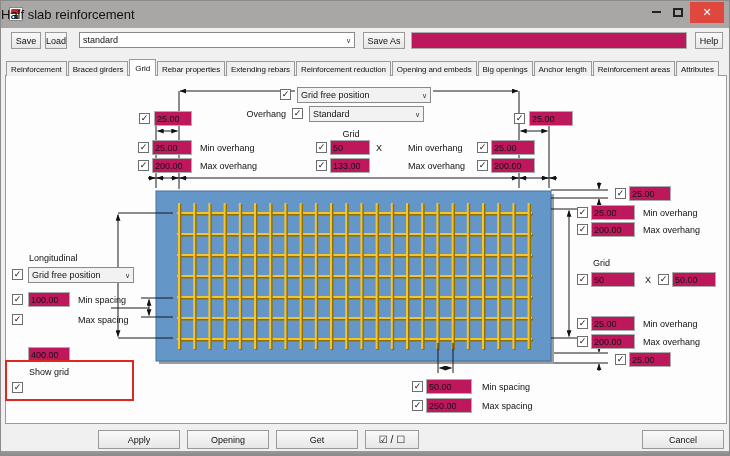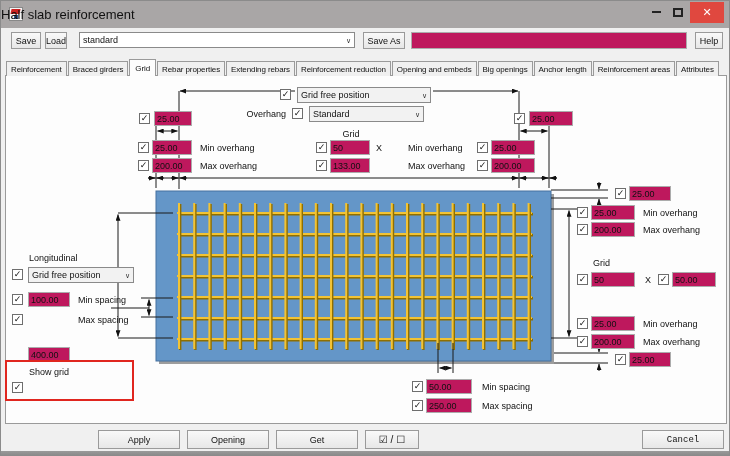--- a/index.html
+++ b/index.html
@@ -273,7 +273,7 @@
   <div class="btn fbtn ctl" style="left:186px;top:429px;width:82px;">Opening</div>
   <div class="btn fbtn ctl" style="left:275px;top:429px;width:82px;">Get</div>
   <div class="btn fbtn ctl" style="left:364px;top:429px;width:54px;font-size:10px;">☑ / ☐</div>
-  <div class="btn fbtn ctl" style="left:641px;top:429px;width:82px;font-family:Liberation Mono, monospace;">Cancel</div>
+  <div class="btn fbtn ctl" style="left:641px;top:429px;width:82px;">Cancel</div>
   <div class="footer-strip"></div>
 </div>
 

